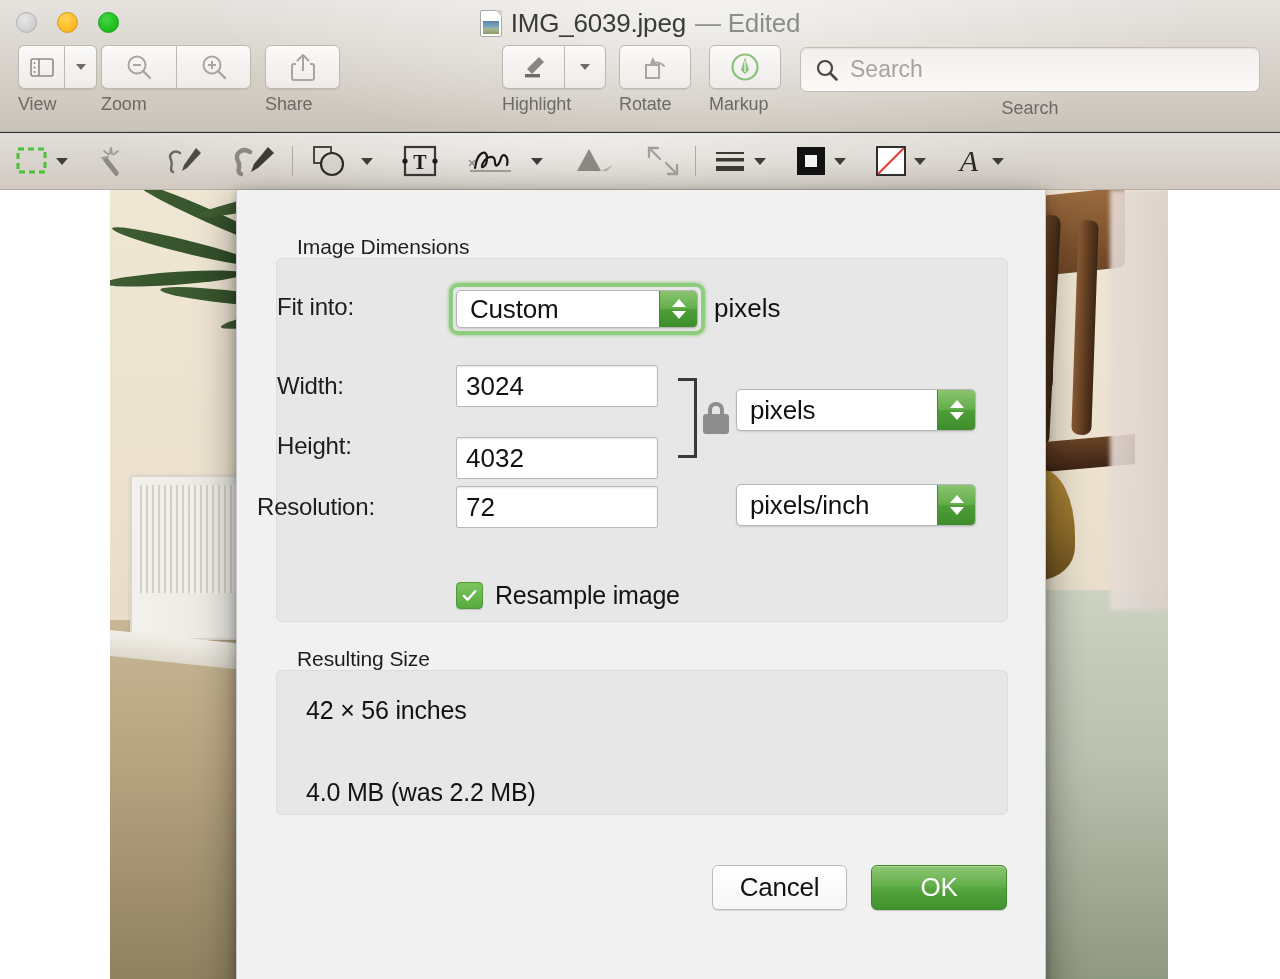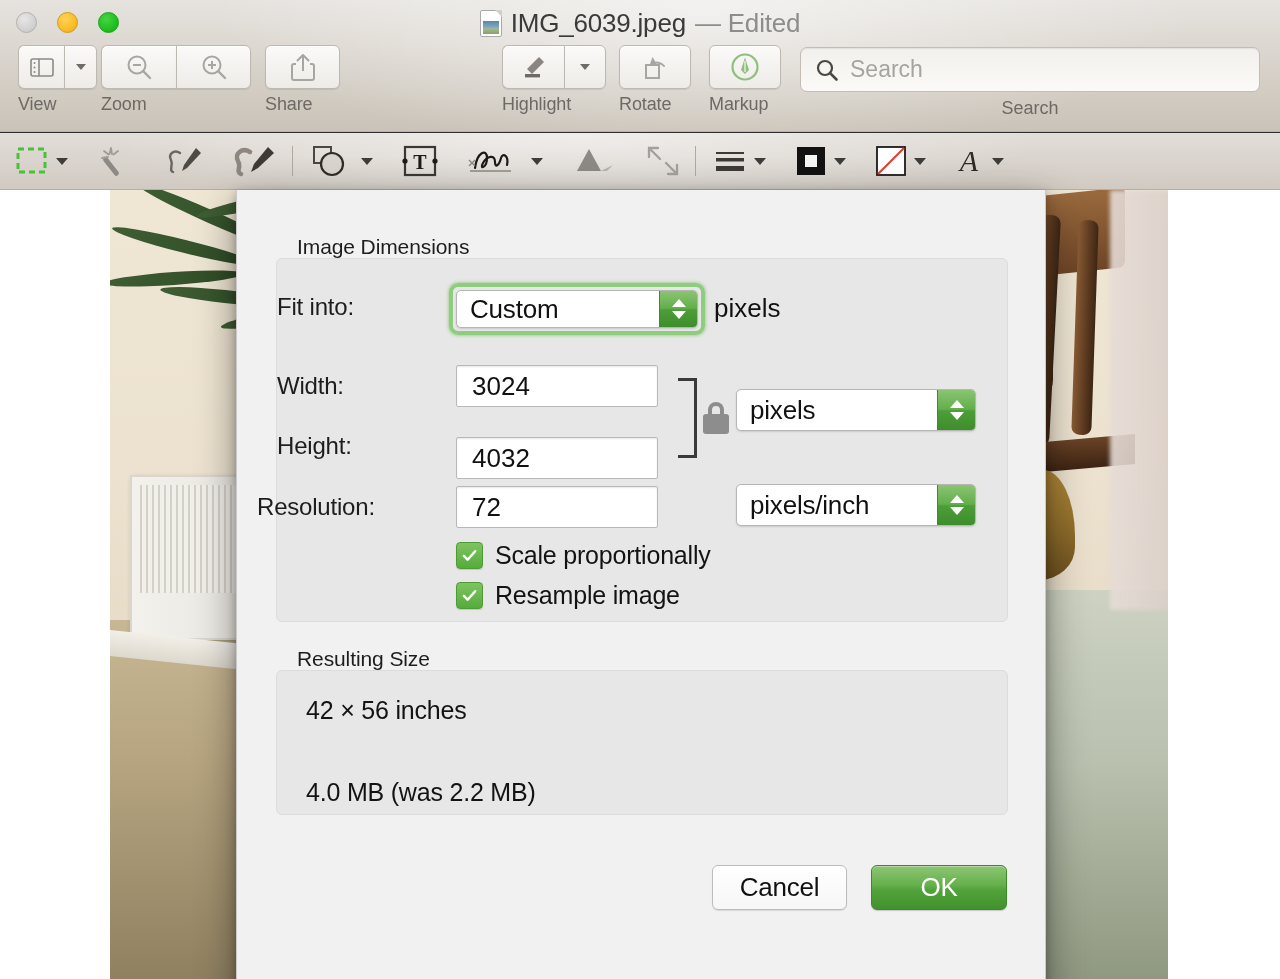--- a/index.html
+++ b/index.html
@@ -233,7 +233,7 @@
     border-radius: 2px;
     box-shadow: 0 1px 2px rgba(0,0,0,0.10) inset;
     display: flex; align-items: center;
-    padding-left: 15px;
+    padding-left: 9px;
     font-size: 26px; color: #111;
   }
   .popup {

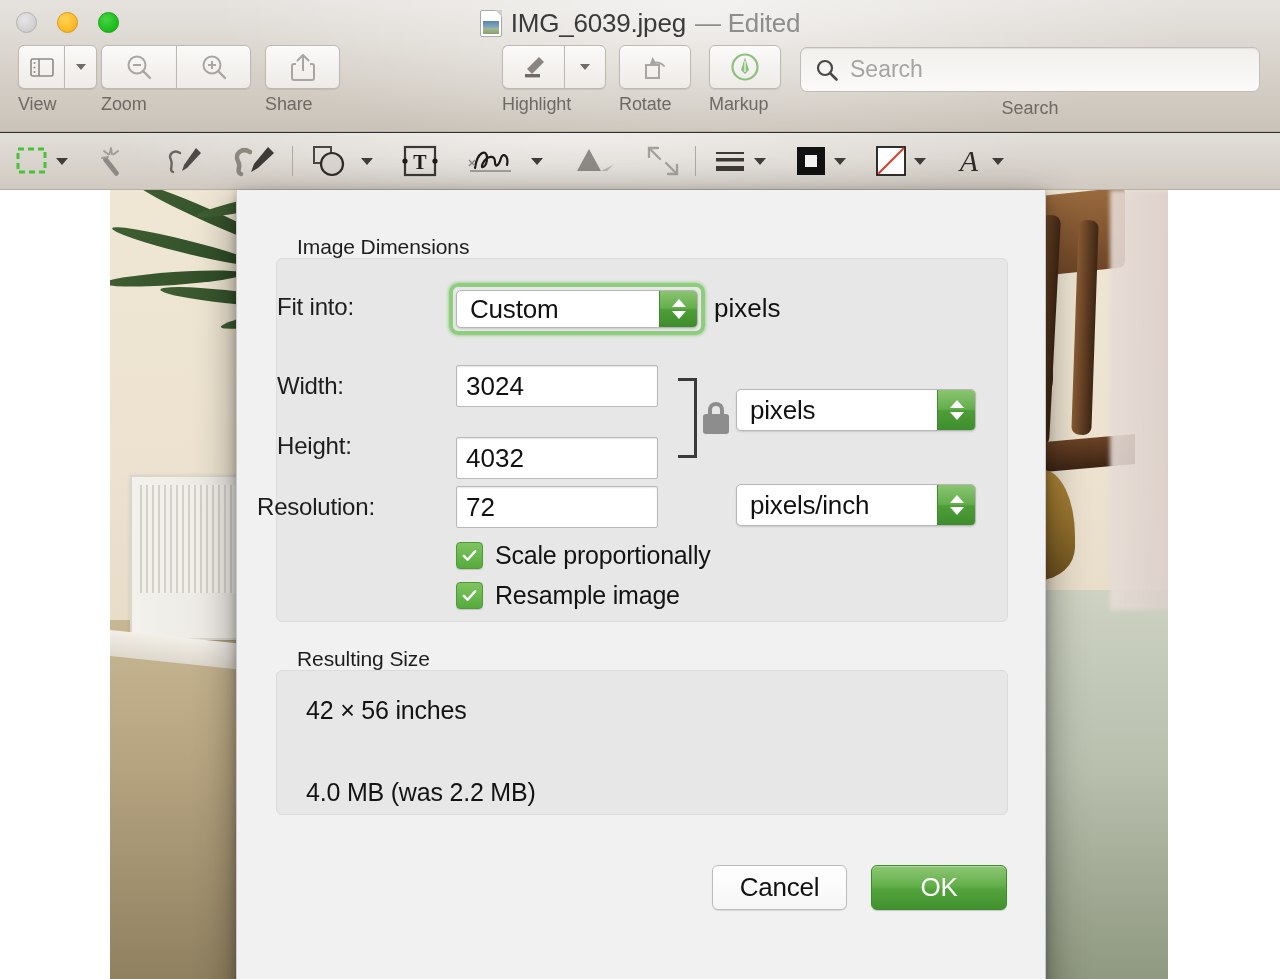--- a/index.html
+++ b/index.html
@@ -630,14 +630,6 @@
       </span>
     </div>
 
-    <div class="checkrow" style="left:219px; top:351px;">
-      <span class="checkbox">
-        <svg class="checkmark" viewBox="0 0 18 18">
-          <path d="M3 9.5 L7 13.5 L15 4.5" fill="none" stroke="#ffffff" stroke-width="2.6" stroke-linecap="round" stroke-linejoin="round"></path>
-        </svg>
-      </span>
-      <span class="check-label">Scale proportionally</span>
-    </div>
 
     <div class="checkrow" style="left:219px; top:391px;">
       <span class="checkbox">

